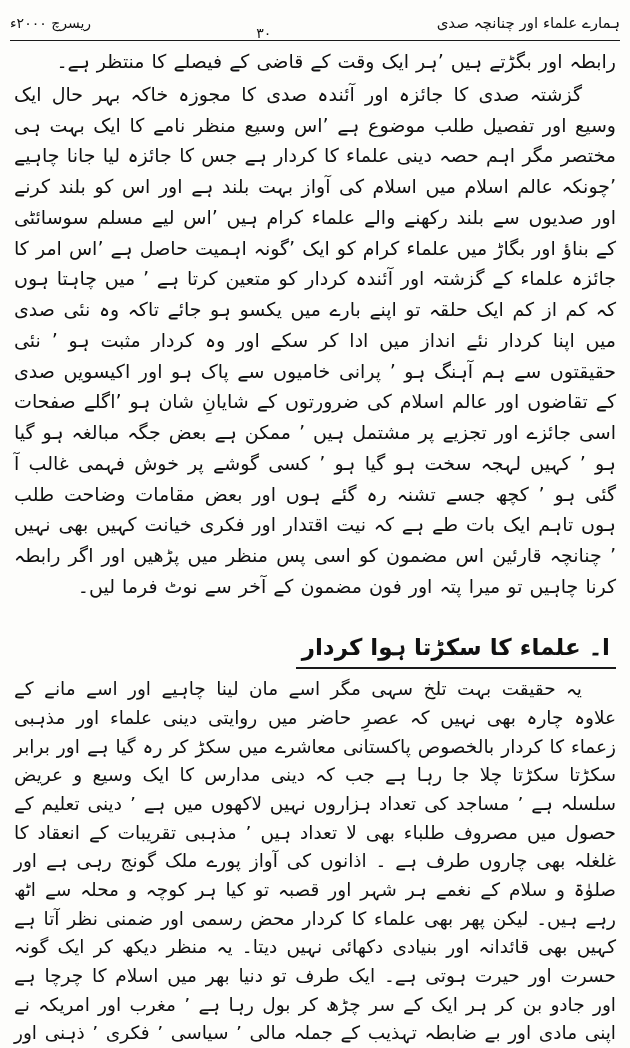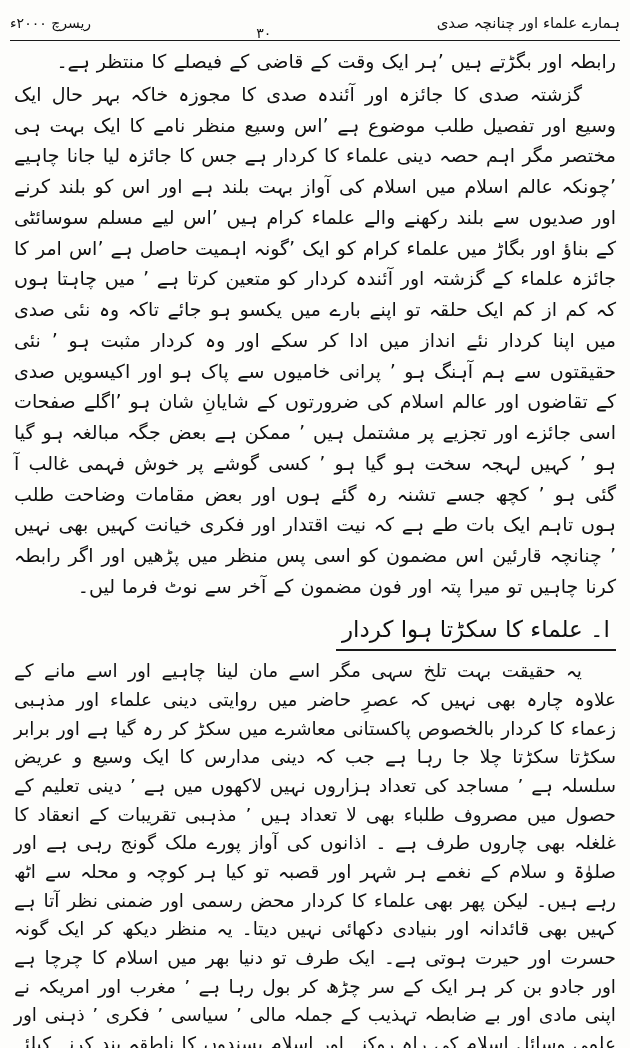--- a/index.html
+++ b/index.html
@@ -74,10 +74,10 @@
     text-indent: 34px;
   }
   .section-title {
-    margin: 10px 0 6px 0;
+    margin: 28px 0 6px 0;
     text-align: left;
     font-size: 23px;
-    font-weight: normal;
+    font-weight: bold;
     line-height: 1.5;
   }
   .section-title .title-inner {

